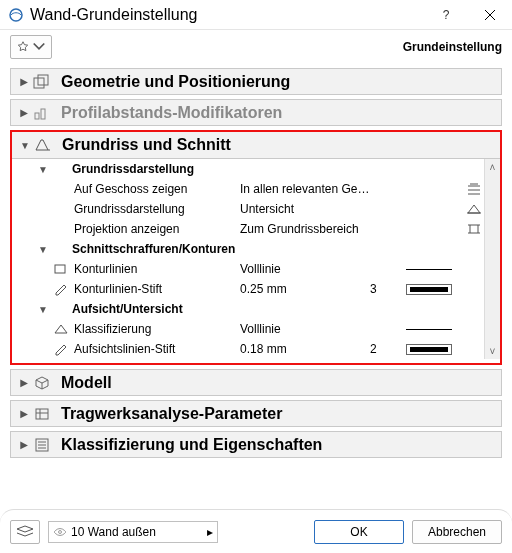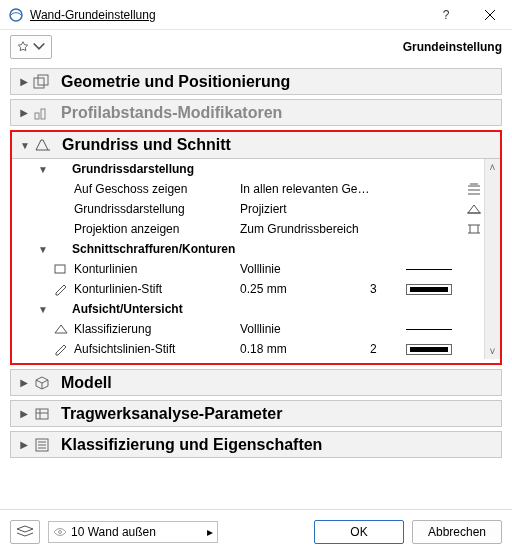--- a/index.html
+++ b/index.html
@@ -6,7 +6,7 @@
   body { margin: 0; background: #fff; width: 512px; height: 553px; overflow: hidden; font-size: 12px; color: #000; }
   .titlebar { height: 30px; display: flex; align-items: center; padding: 0 0 0 8px; border-bottom: 1px solid #e5e5e5; }
   .titlebar .app-icon { width: 16px; height: 16px; margin-right: 6px; color:#2d6db3; }
-  .titlebar .title { flex: 1; font-size: 12px; text-decoration: underline; }
+  .titlebar .title { flex: 1; font-size: 16px; }
   .titlebar .btn { width: 44px; height: 30px; display: flex; align-items: center; justify-content: center; color:#333; }
   .toprow { height: 34px; display: flex; align-items: center; padding: 4px 10px 4px 10px; gap:12px; }
   .fav { width: 42px; height: 24px; border: 1px solid #b5b5b5; border-radius: 2px; display: flex; align-items: center; justify-content: center; gap:2px; background:#fdfdfd; }

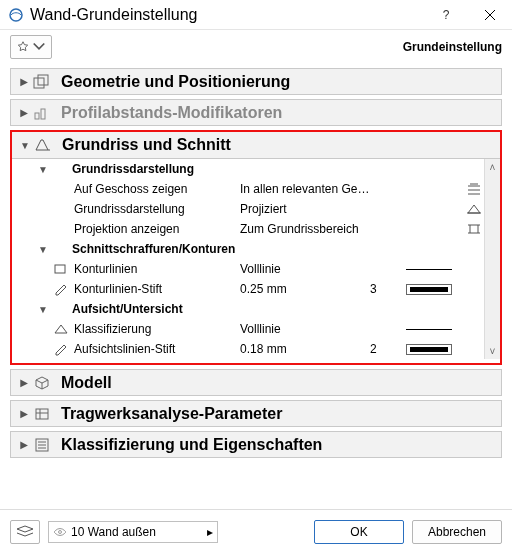--- a/index.html
+++ b/index.html
@@ -137,7 +137,7 @@
         <span class="disclosure"></span>
           <span class="ricon"></span>
         <span class="c1">Grundrissdarstellung</span>
-        <span class="c2">Projiziert</span>
+        <span class="c2">Untersicht</span>
         <span class="c3"></span>
           <span class="c4"></span>
         <span class="endicon">

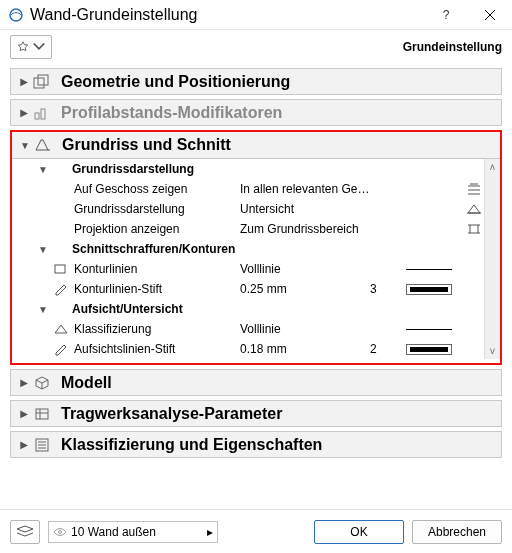--- a/index.html
+++ b/index.html
@@ -37,7 +37,7 @@
   .endicon { margin-left:auto; width:20px; display:flex; align-items:center; justify-content:center; color:#555; }
   .scrollbar { position:absolute; right:0; top:0; bottom:0; width:16px; background:#f0f0f0; border-left:1px solid #dcdcdc; }
   .scrollbar .arrow { height:16px; display:flex; align-items:center; justify-content:center; color:#666; font-size:10px; }
-  .footer { position:absolute; bottom:0; left:0; right:0; height:44px; border-top:1px solid #ddd; display:flex; align-items:center; padding:0 10px; gap:8px; }
+  .footer { position:absolute; bottom:0; left:0; right:0; height:44px; border-top:1px solid #ddd; display:flex; align-items:center; padding:0 10px; gap:8px;border-radius:14px; }
   .layerbtn { width:30px; height:24px; border:1px solid #b5b5b5; border-radius:2px; display:flex; align-items:center; justify-content:center; }
   .eyefield { height:22px; border:1px solid #c0c0c0; display:flex; align-items:center; padding:0 4px; gap:4px; width:170px; }
   .eyefield svg{width:14px;height:14px;}

